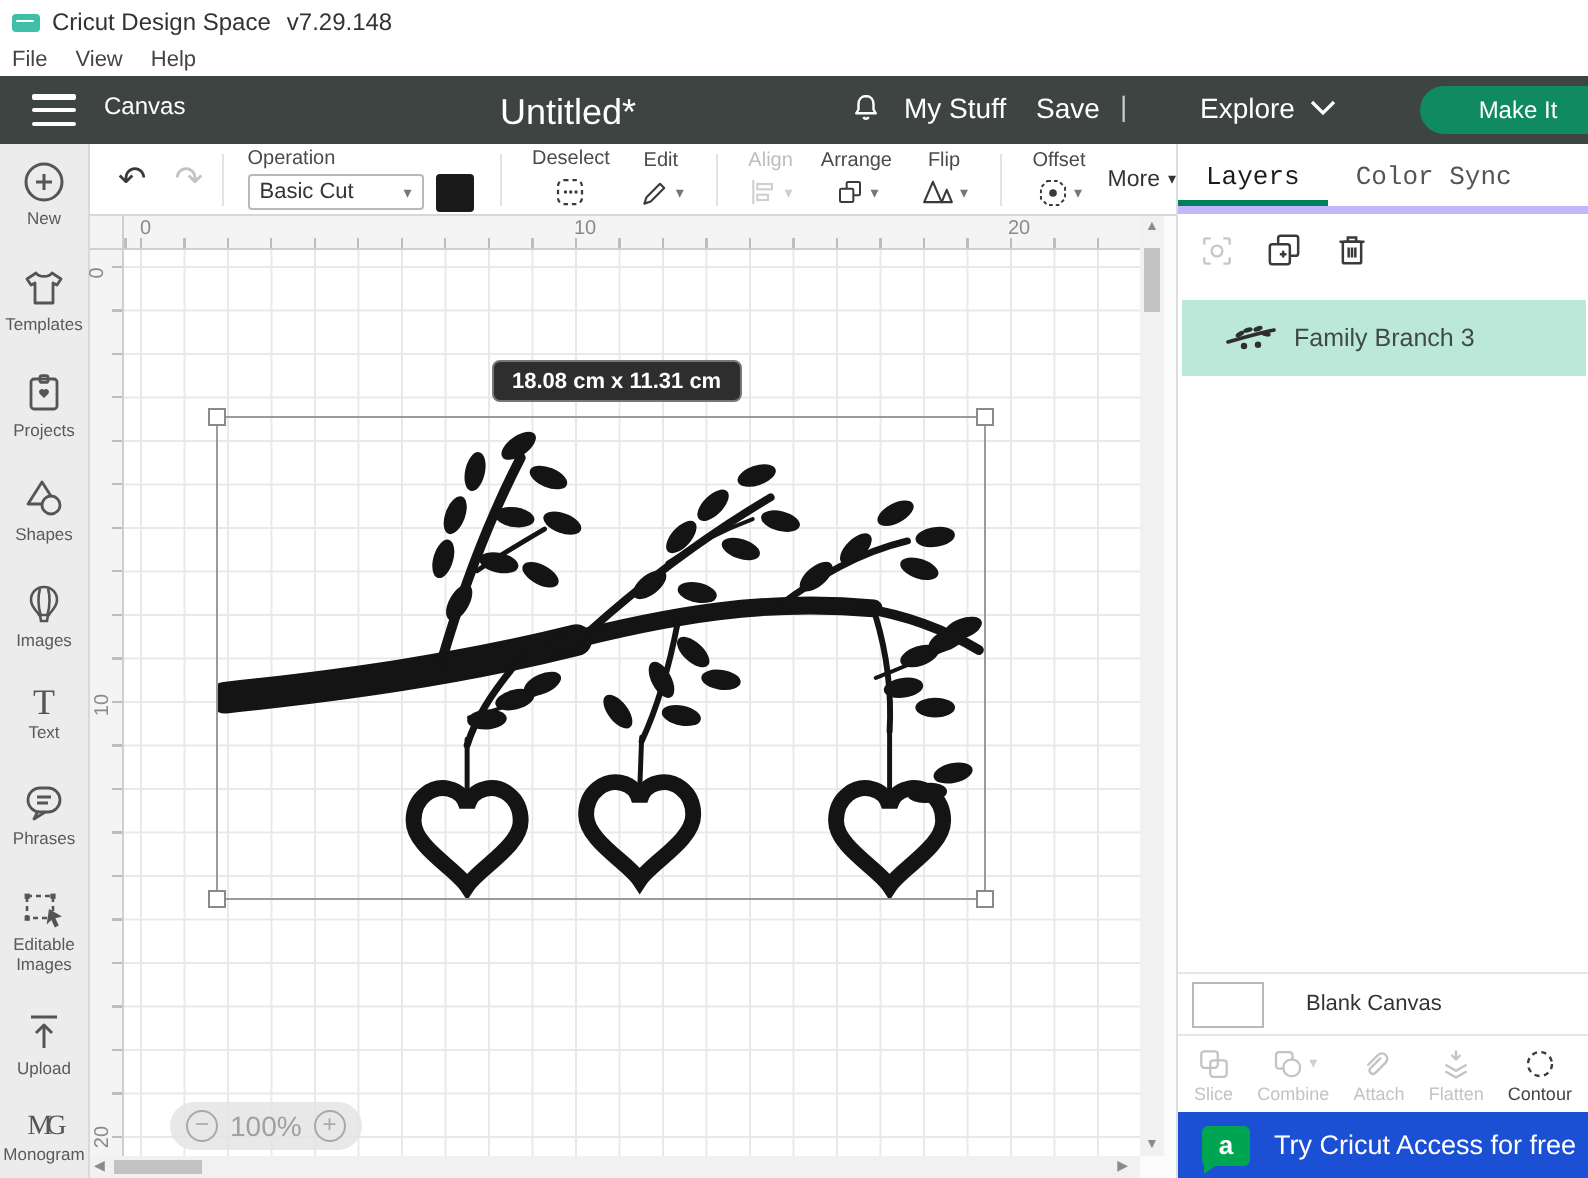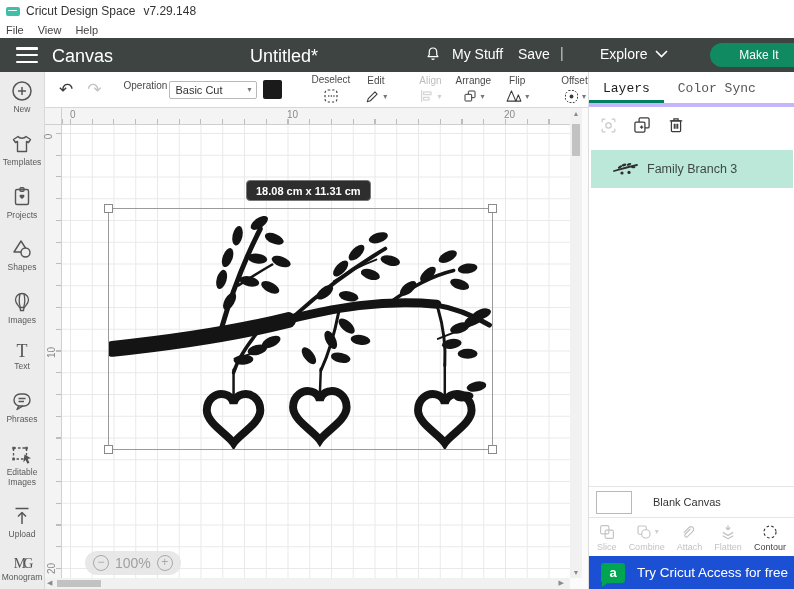--- a/index.html
+++ b/index.html
@@ -19,7 +19,7 @@
   .navbar{position:absolute;left:0;top:38px;width:794px;height:34px;background:#3d4442;overflow:hidden;}
   .hamburger{position:absolute;left:16px;top:9px;width:22px;height:16px;display:flex;flex-direction:column;justify-content:space-between;cursor:pointer;}
   .hamburger i{display:block;height:2.5px;background:#fff;border-radius:1px;}
-  .nav-canvas{position:absolute;left:52px;top:8px;font-size:18px;color:#fff;}
+  .nav-canvas{position:absolute;left:52px;top:8px;font-size:12px;color:#fff;}
   .nav-doc{position:absolute;left:250px;top:8px;font-size:18px;color:#fff;}
   .nav-bell{position:absolute;left:424px;top:7px;}
   .nav-mystuff{position:absolute;left:452px;top:8px;font-size:14px;color:#fff;}

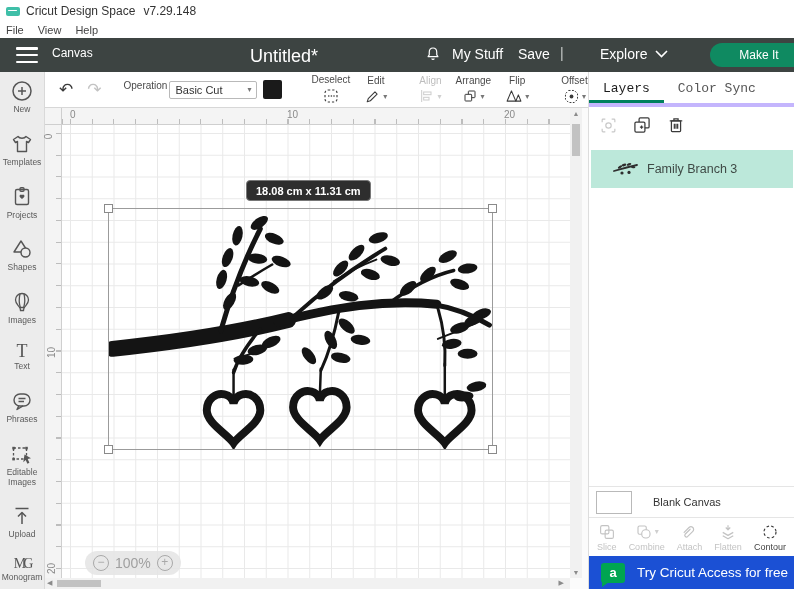--- a/index.html
+++ b/index.html
@@ -48,7 +48,7 @@
   .tool-row{display:flex;align-items:center;gap:2px;}
   .caret{font-size:8px;color:#777;}
   .tool.dis .caret{color:#cfcfcf;}
-  .op-group{display:flex;gap:2px;margin:0 4px;}
+  .op-group{display:flex;flex-direction:column;gap:2px;margin:0 4px;}
   .op-label{font-size:10px;color:#4a4a4a;}
   .op-row{display:flex;align-items:center;gap:6px;}
   .op-select{width:88px;height:18px;border:1px solid #b9b9b9;border-radius:2px;display:flex;align-items:center;

